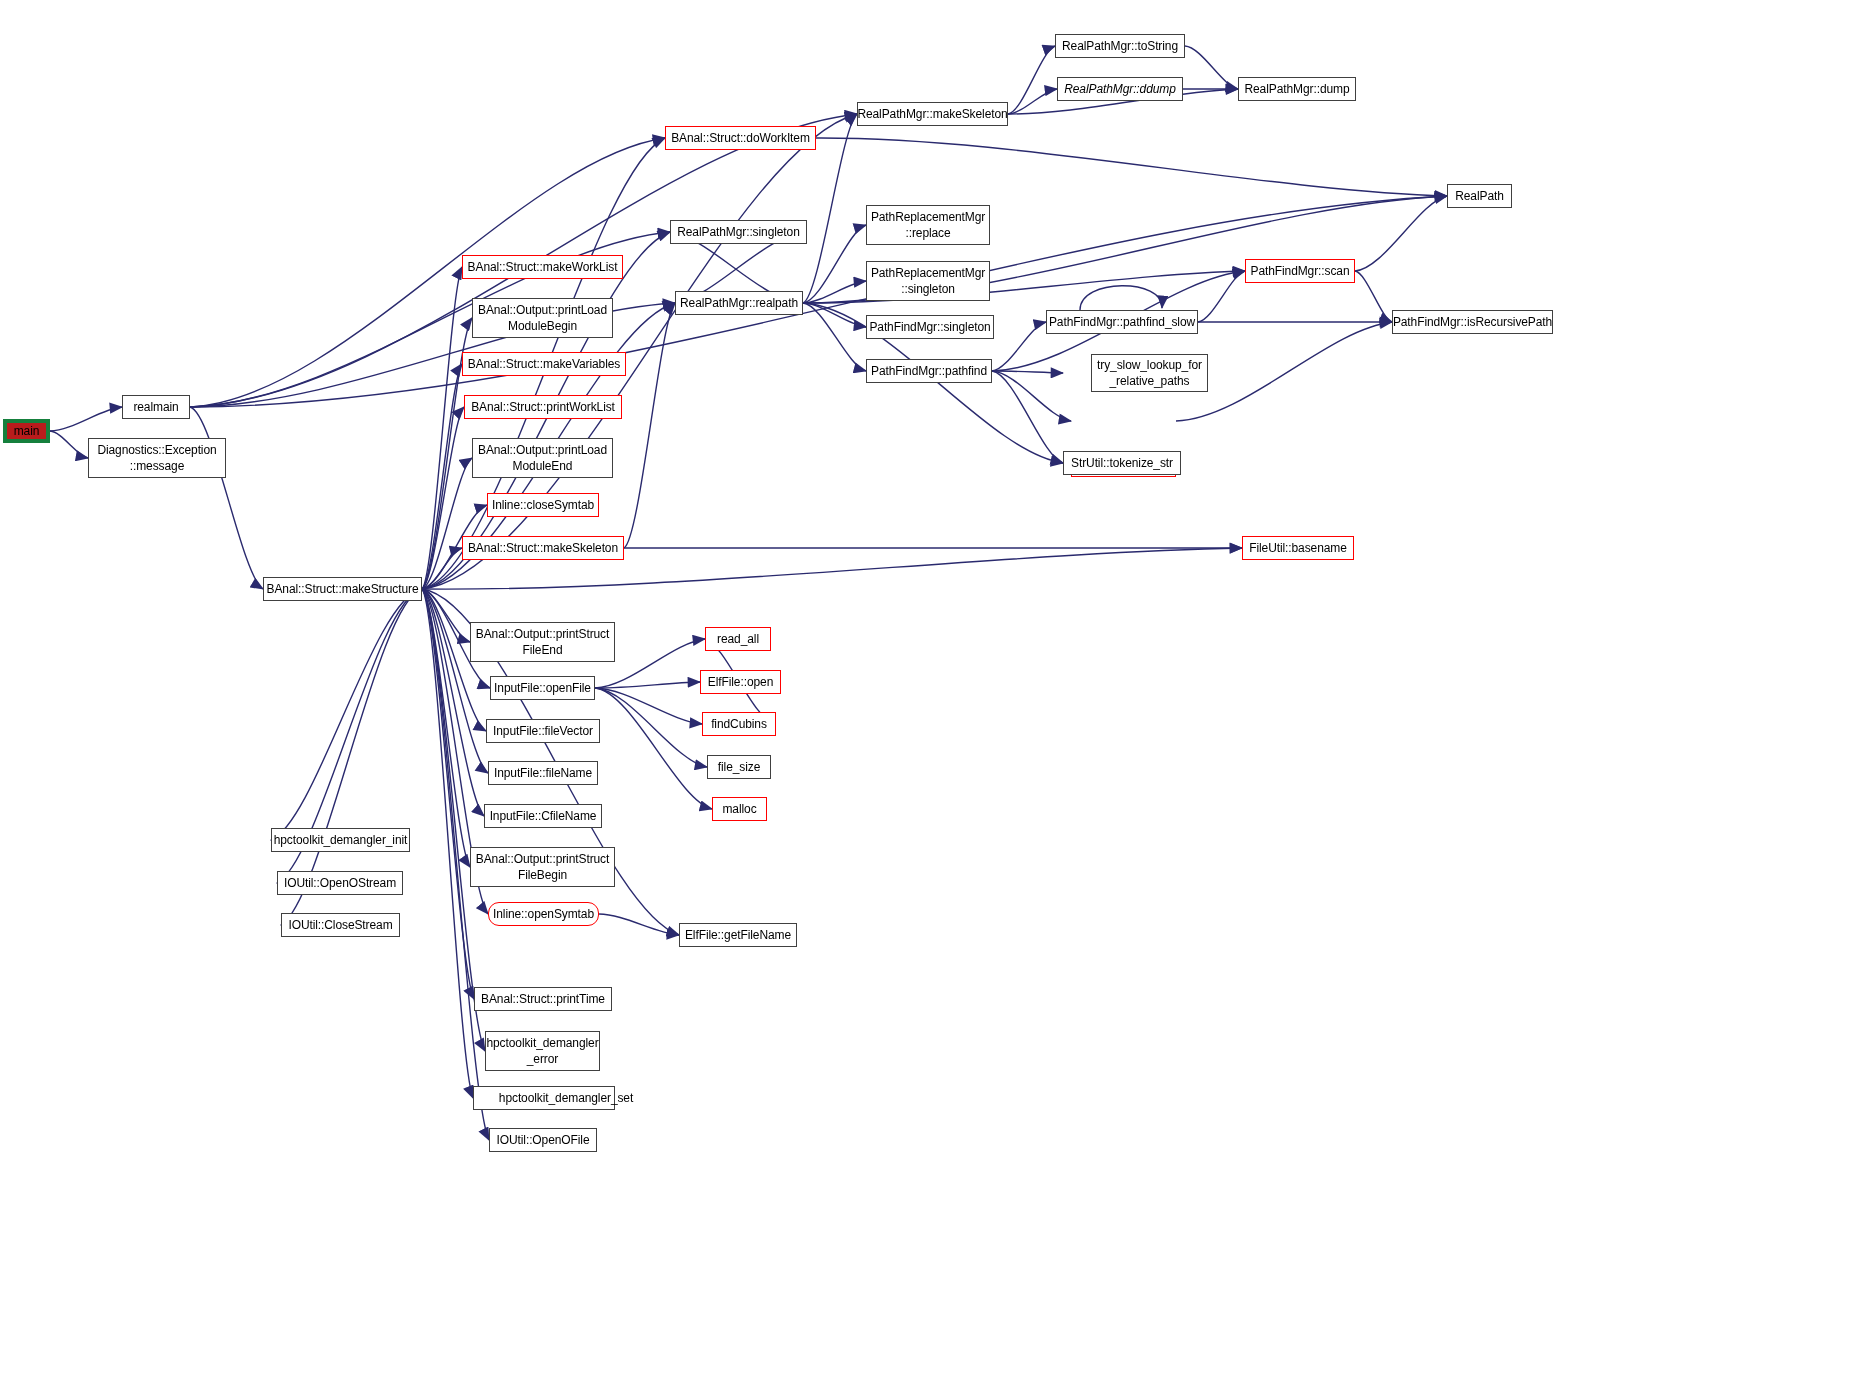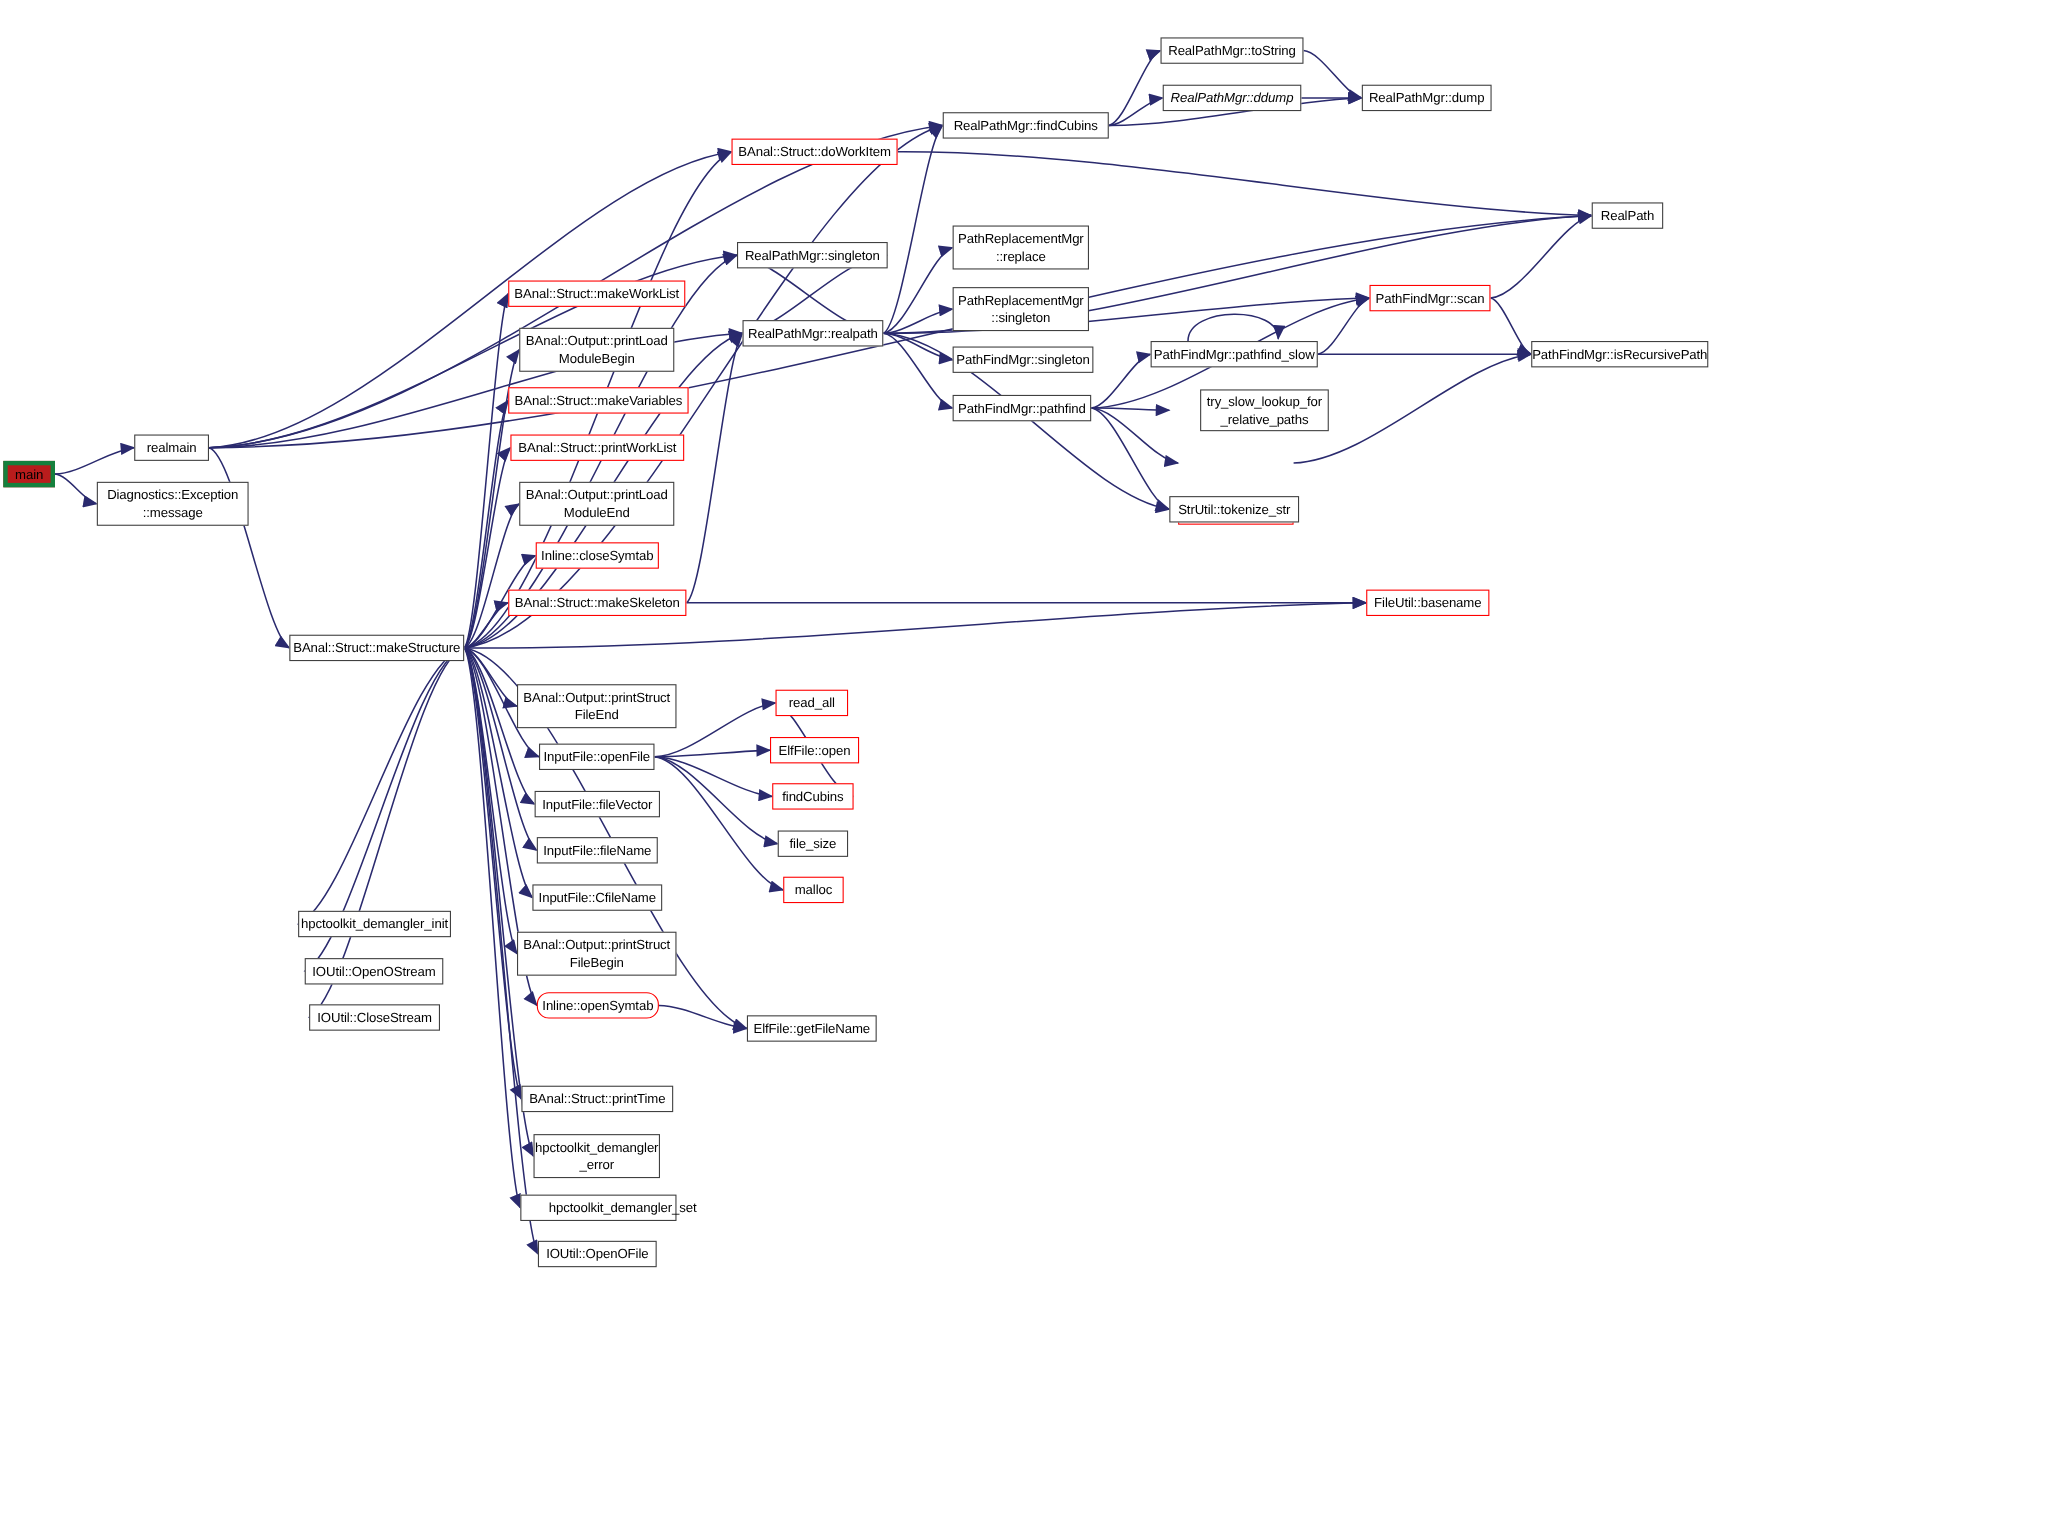--- a/index.html
+++ b/index.html
@@ -104,7 +104,7 @@
 ::message</span></div>
       <div class="node" style="left: 263px; top: 577px; width: 159px; height: 24px;"><span>BAnal::Struct::makeStructure</span></div>
       <div class="node red" style="left: 665px; top: 126px; width: 151px; height: 24px;"><span>BAnal::Struct::doWorkItem</span></div>
-      <div class="node" style="left: 857px; top: 102px; width: 151px; height: 24px;"><span>RealPathMgr::findCubins</span></div>
+      <div class="node" style="left: 857px; top: 102px; width: 151px; height: 24px;"><span>RealPathMgr::makeSkeleton</span></div>
       <div class="node" style="left: 1055px; top: 34px; width: 130px; height: 24px;"><span>RealPathMgr::toString</span></div>
       <div class="node" style="left: 1057px; top: 77px; width: 126px; height: 24px; font-style: italic;"><span>RealPathMgr::ddump</span></div>
       <div class="node" style="left: 1238px; top: 77px; width: 118px; height: 24px;"><span>RealPathMgr::dump</span></div>

